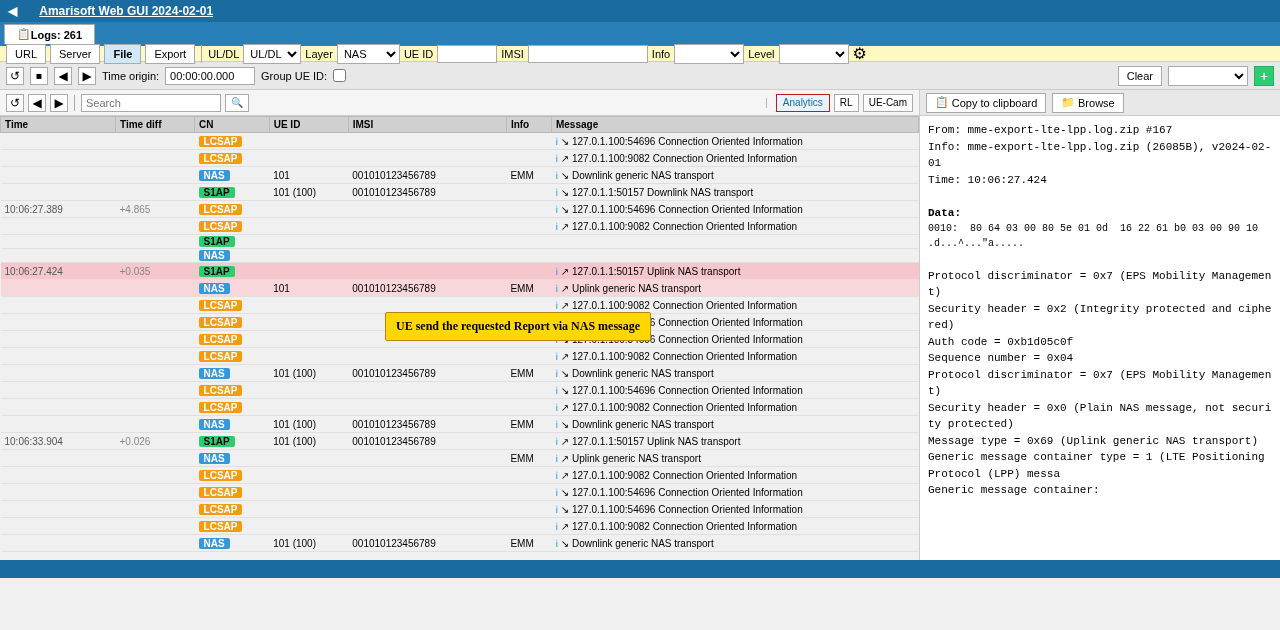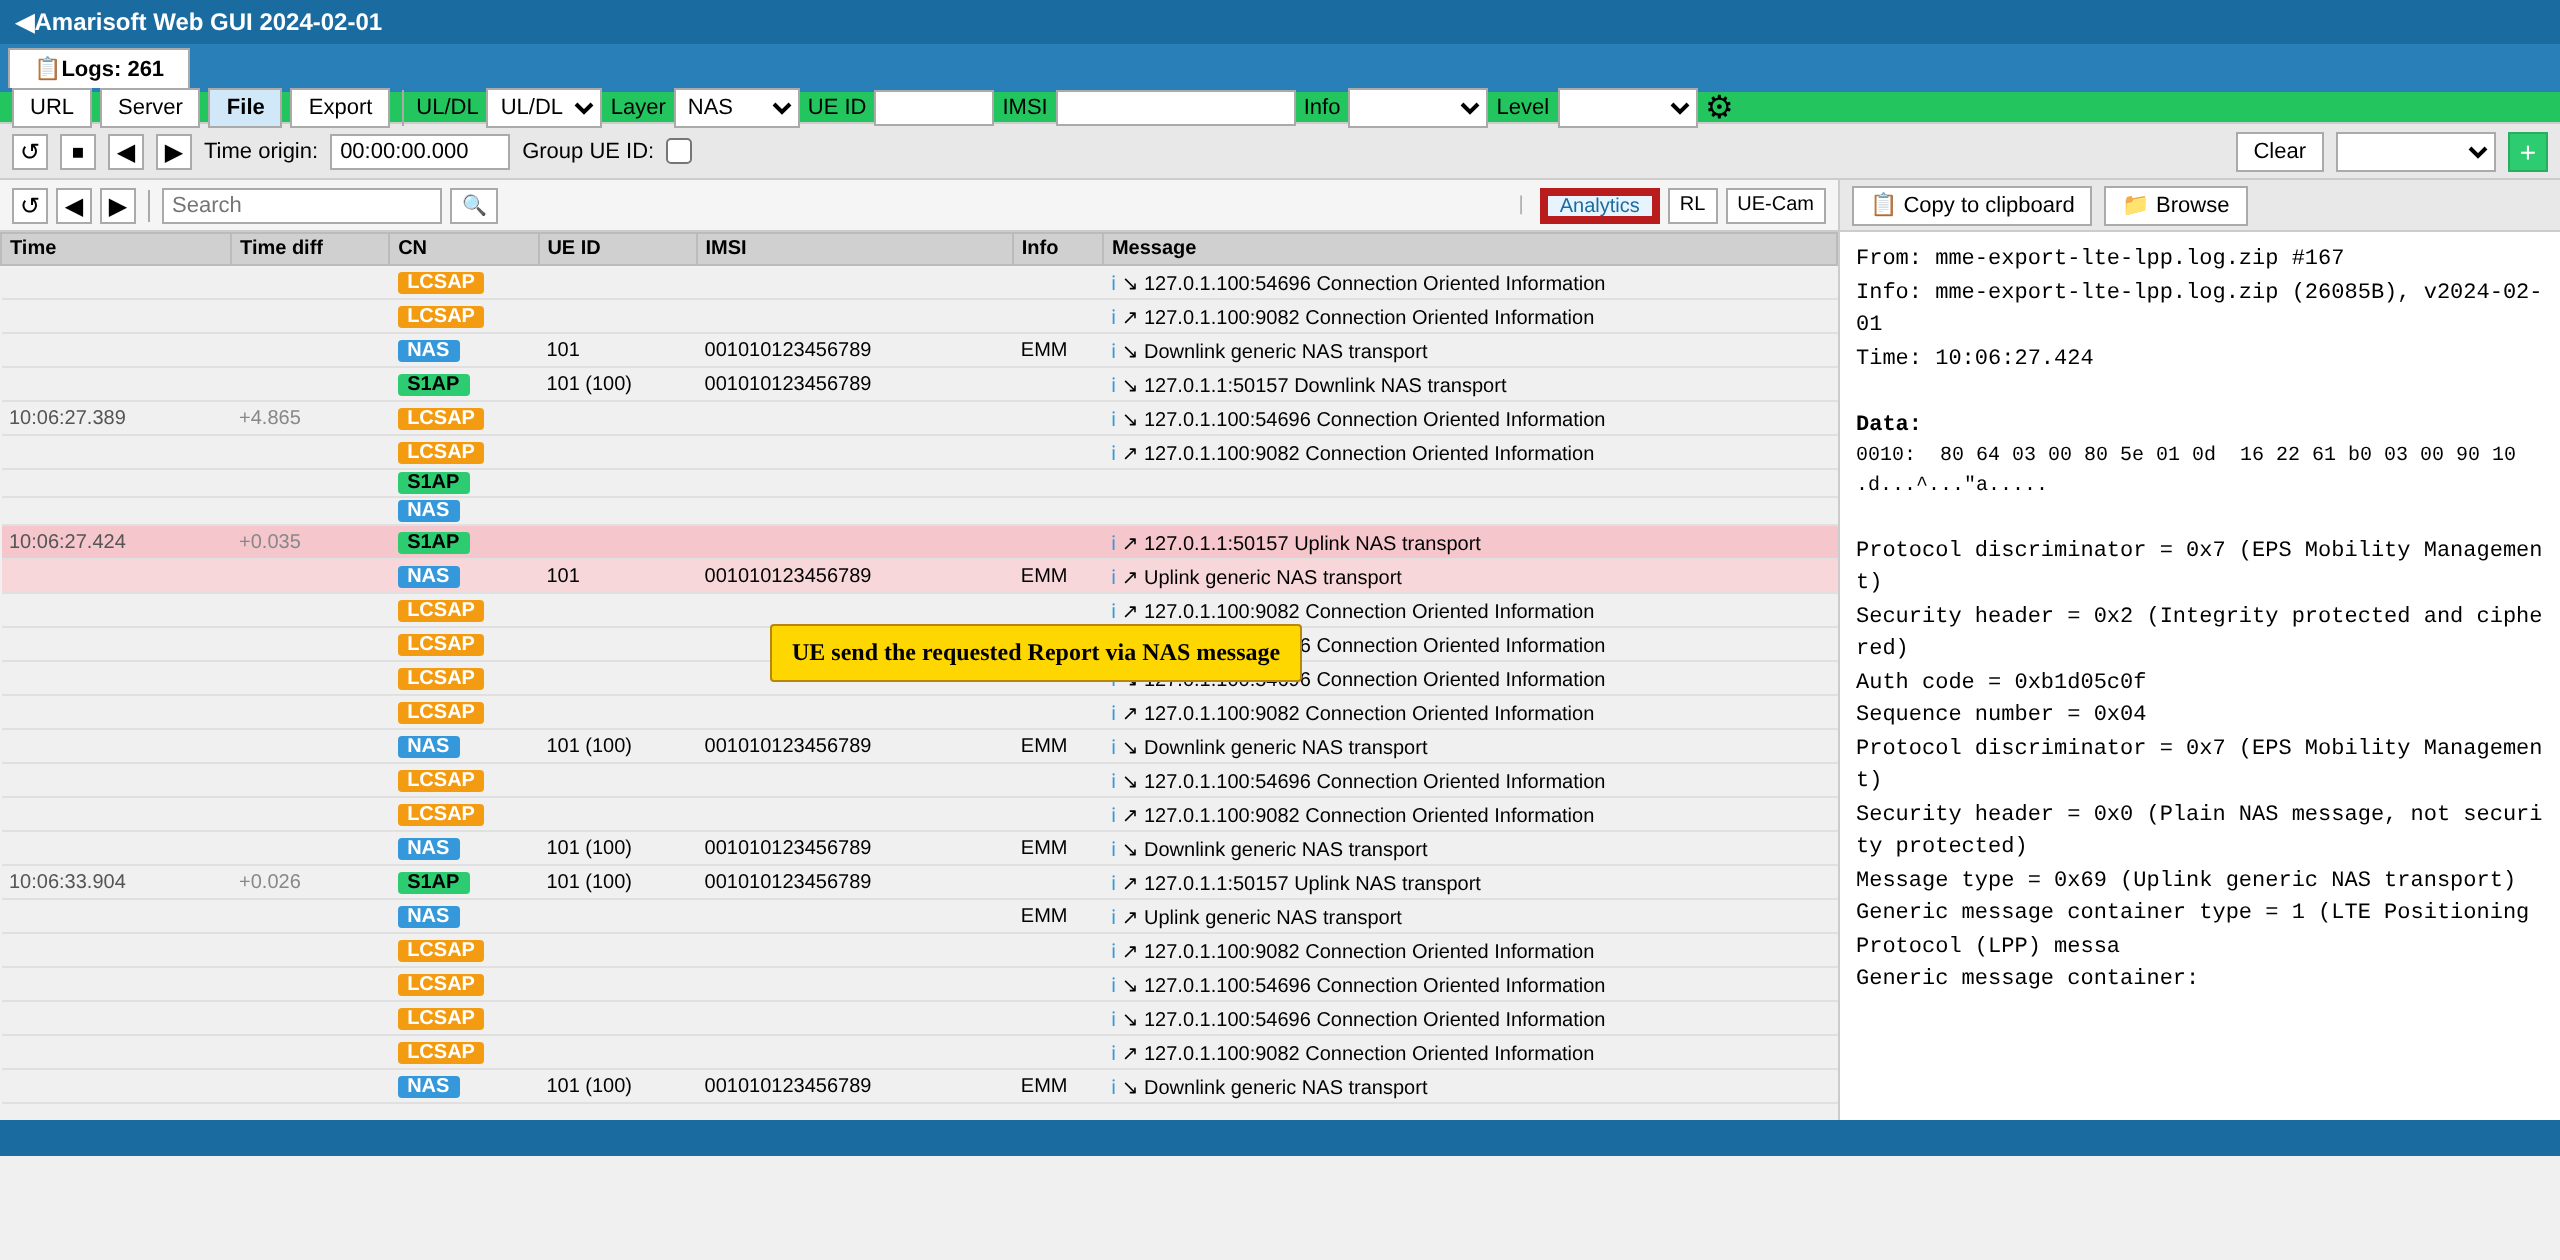--- a/index.html
+++ b/index.html
@@ -275,7 +275,7 @@
 
 <div id="titlebar">
   <span>◀</span>
-  <span style="margin-left:0;">Amarisoft Web GUI 2024-02-01</span>
+  <span style="margin-left:22px;text-decoration:underline;">Amarisoft Web GUI 2024-02-01</span>
 </div>
 
 <div id="tabbar">

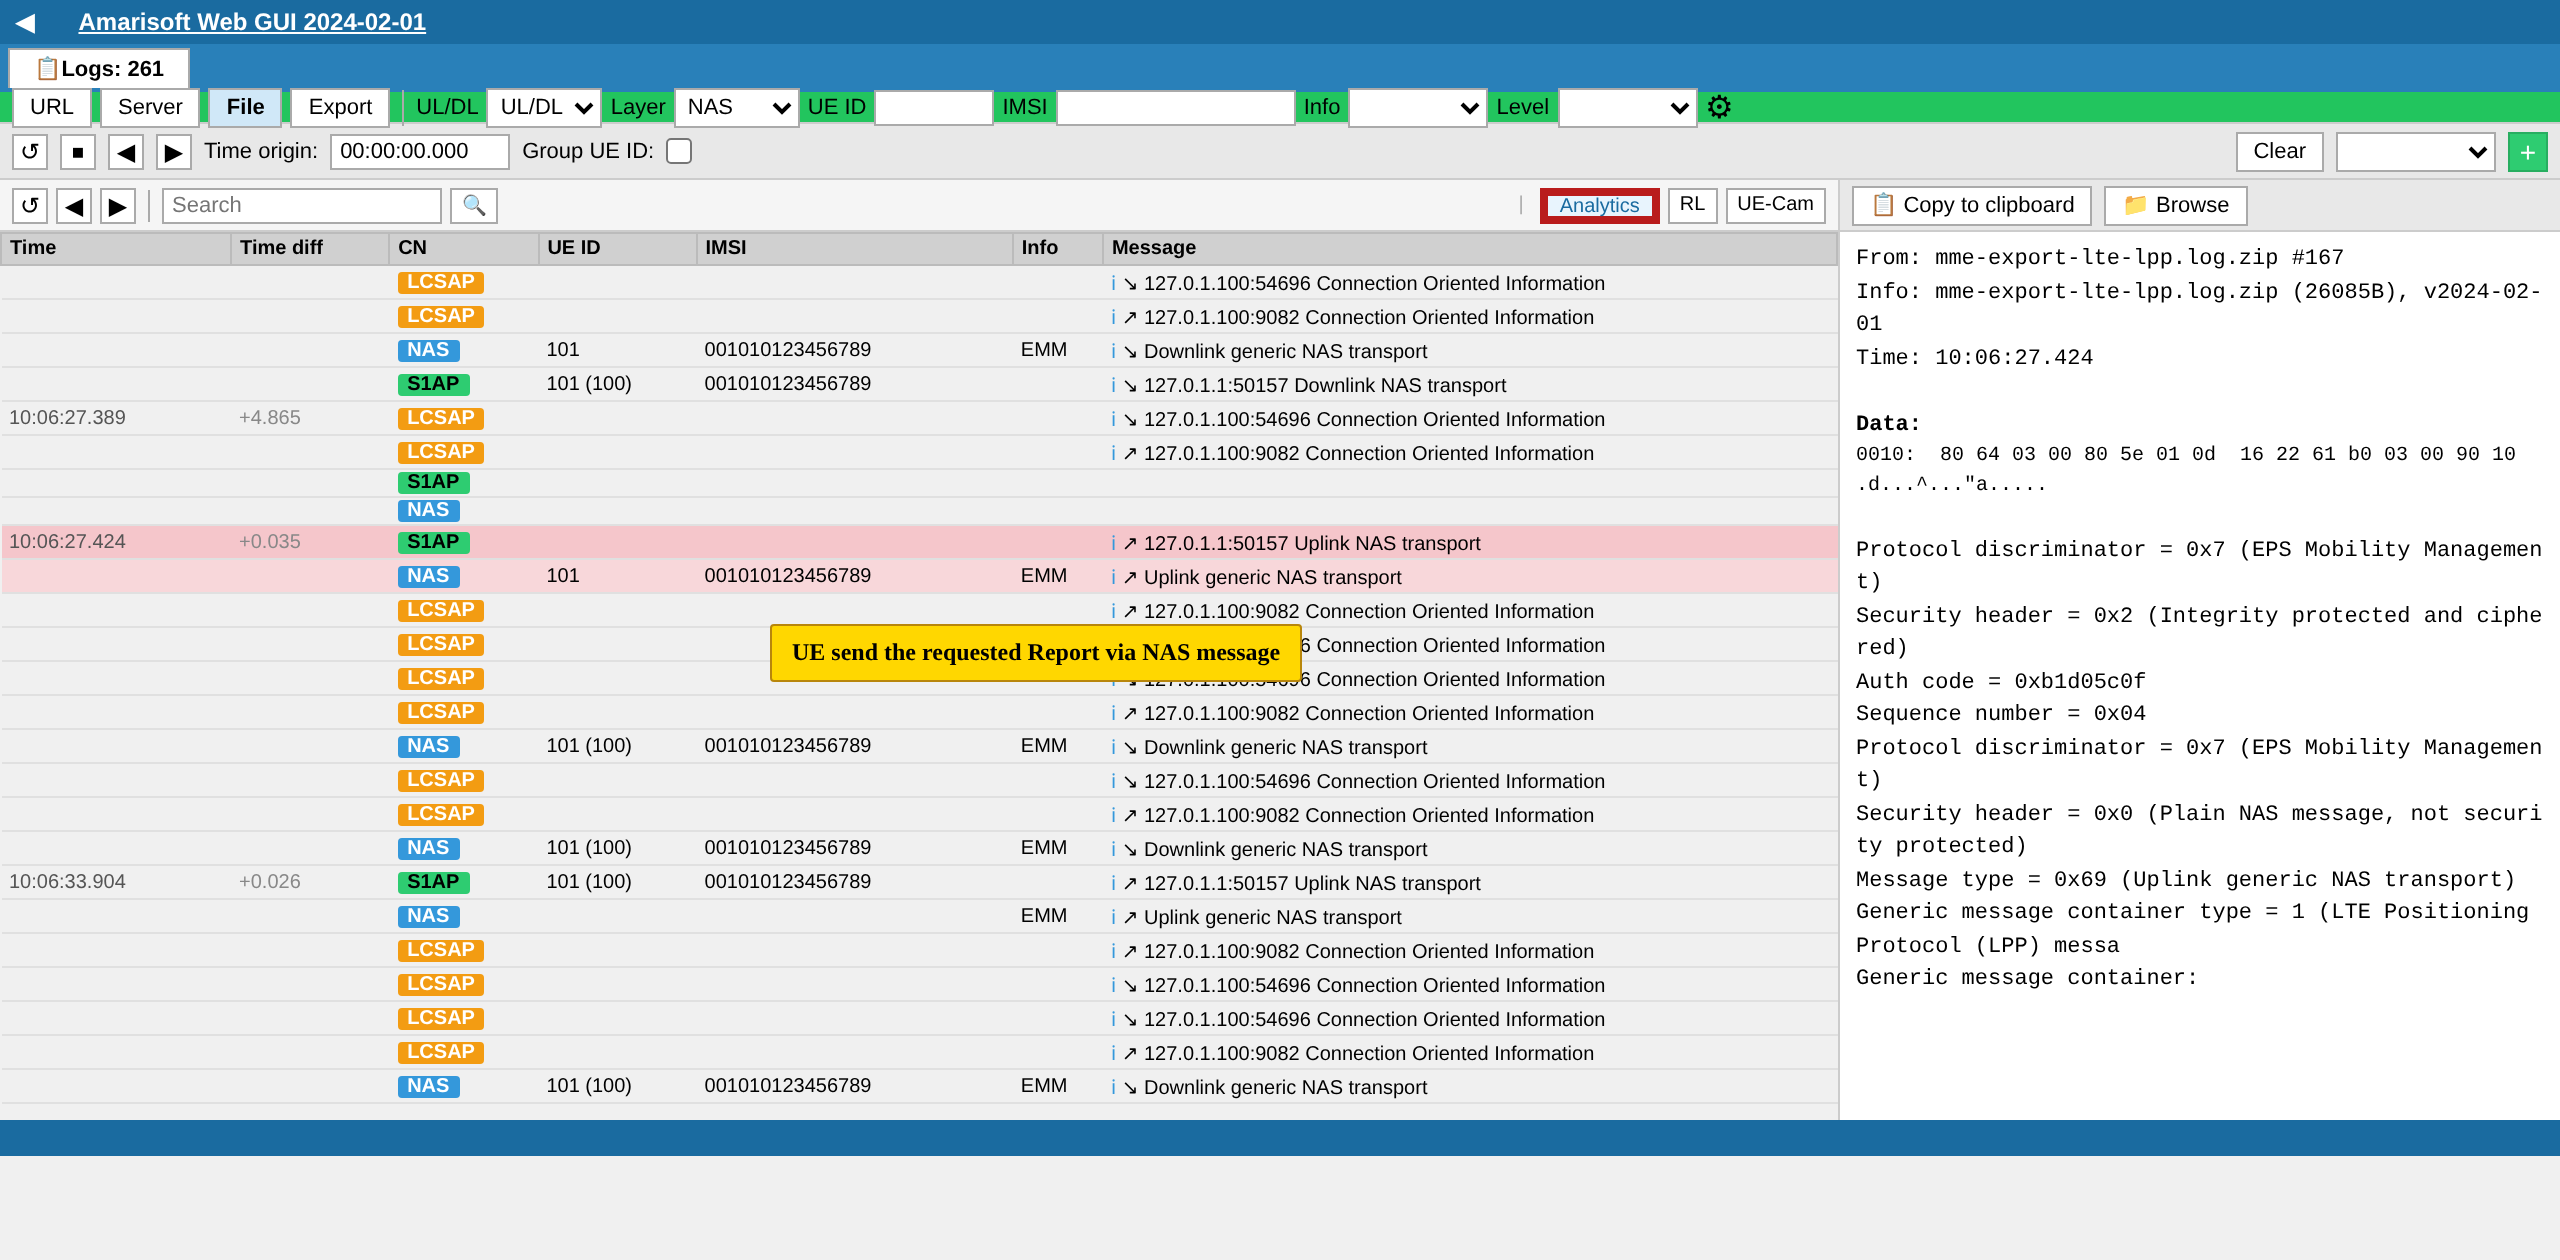--- a/index.html
+++ b/index.html
@@ -41,7 +41,7 @@
 
     
     #toolbar {
-      background: #22c55e;
+      background: #fef9c3;
       border-bottom: 1px solid #ccc;
       padding: 3px 6px;
       display: flex;

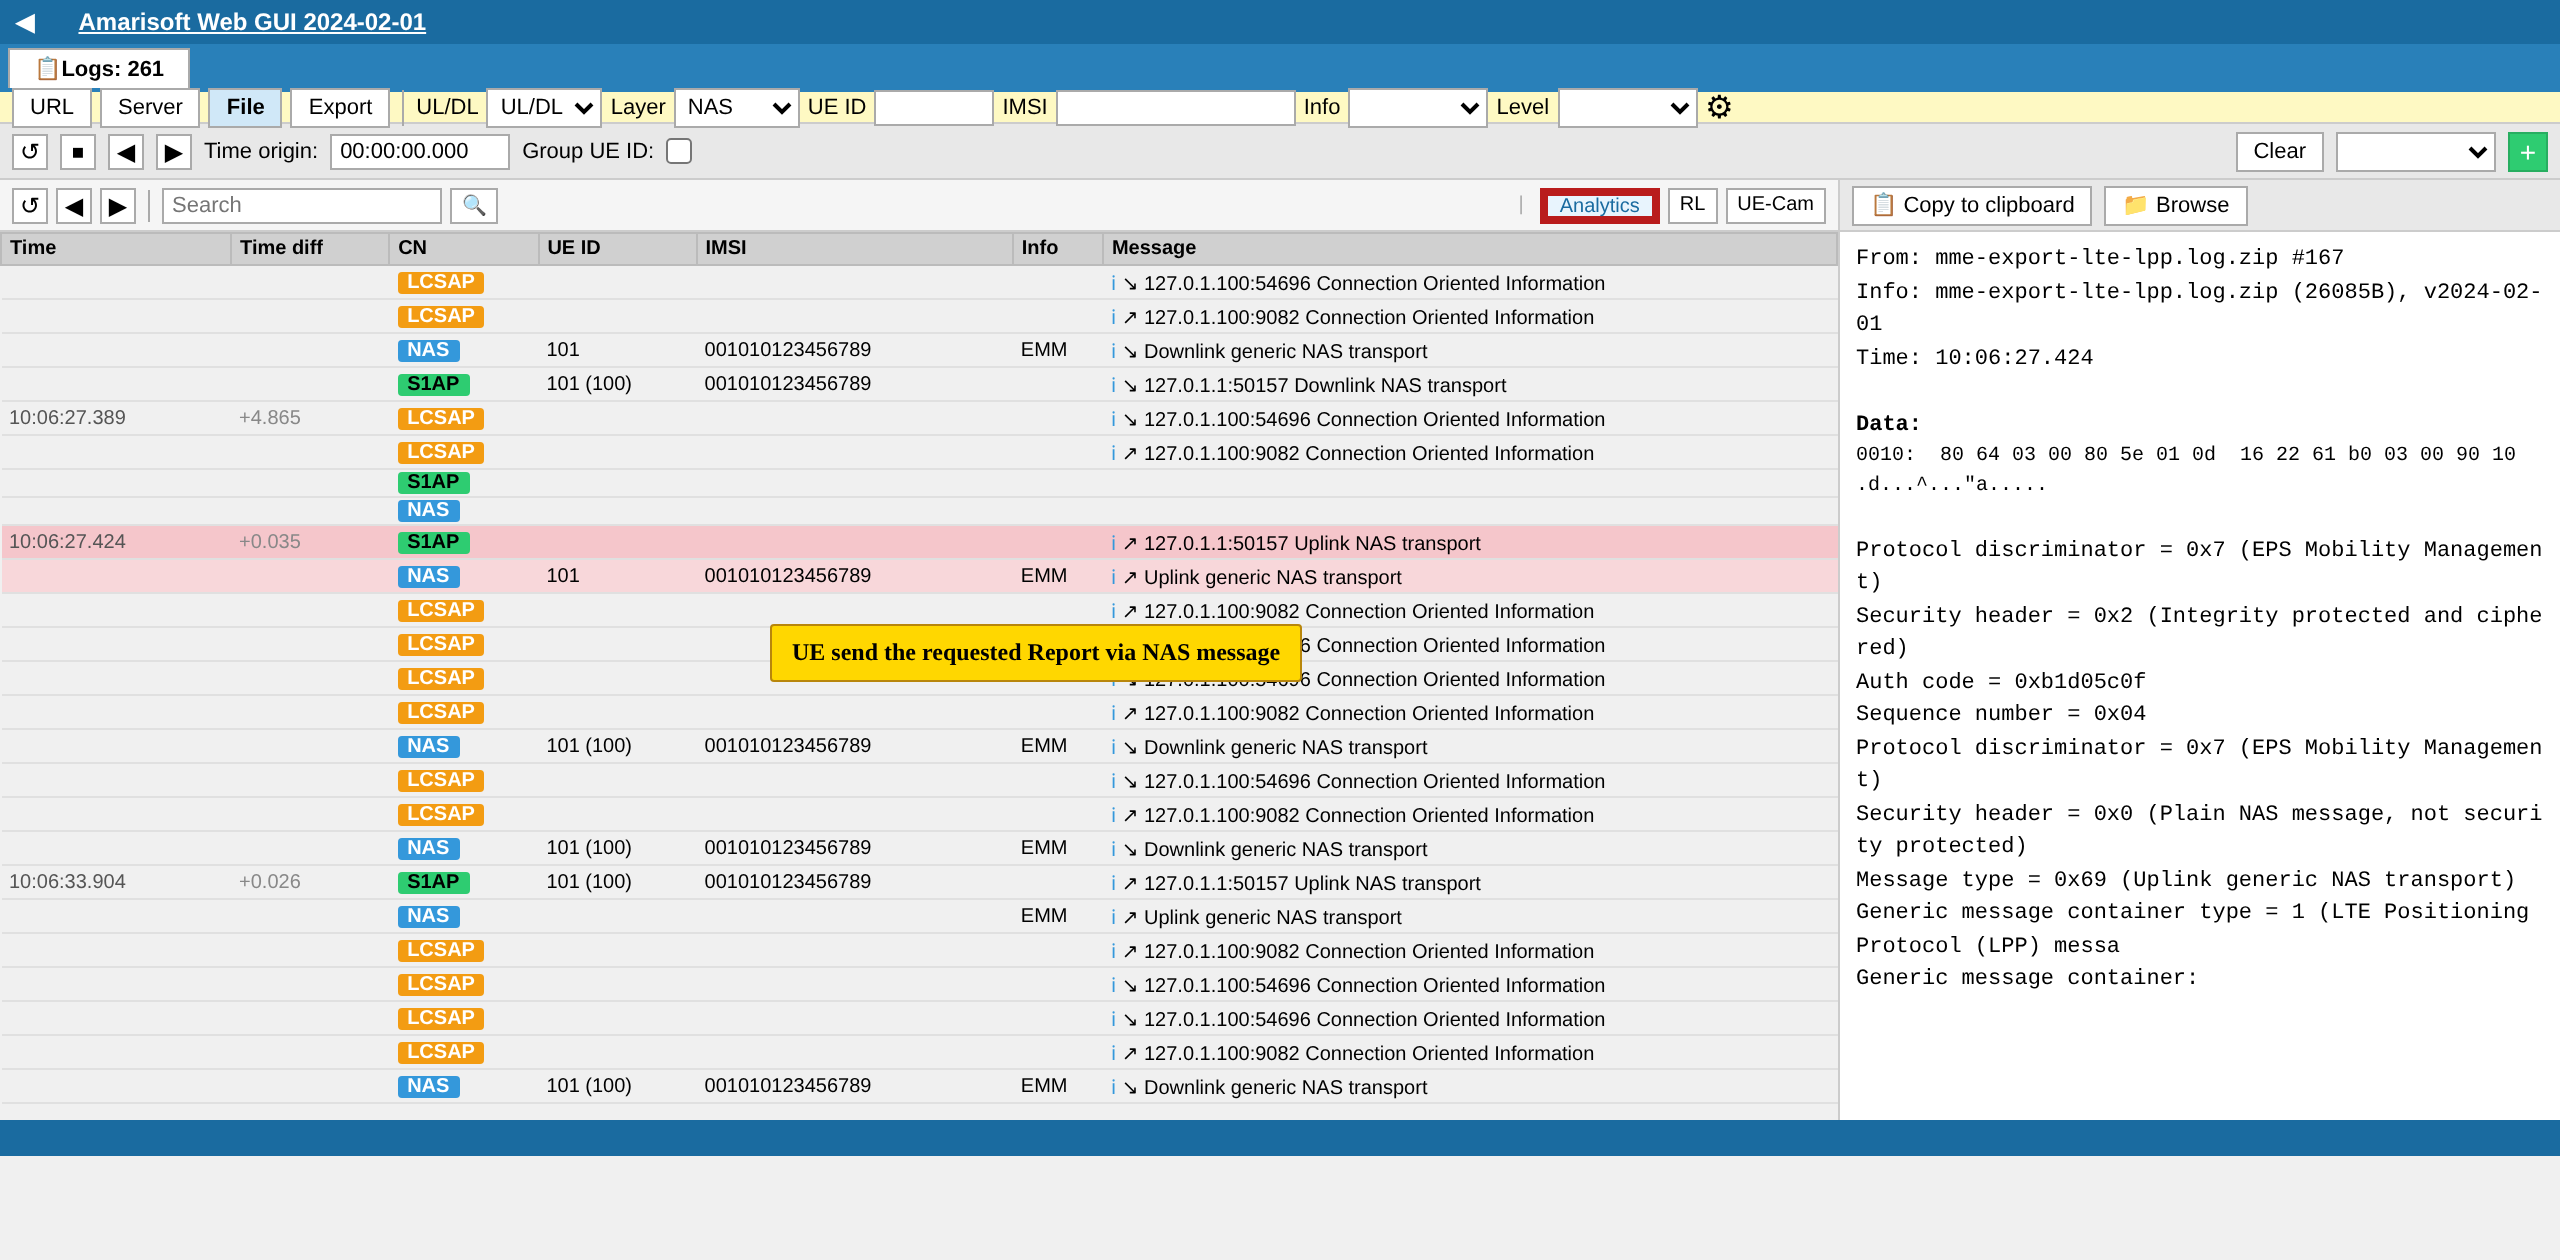--- a/index.html
+++ b/index.html
@@ -118,7 +118,7 @@
     }
     .analytics-btn {
       background: #e8f4fd;
-      border: 4px solid #b91c1c;
+      border: 1px solid #b91c1c;
       font-size: 10px;
       height: 18px;
       padding: 0 6px;

